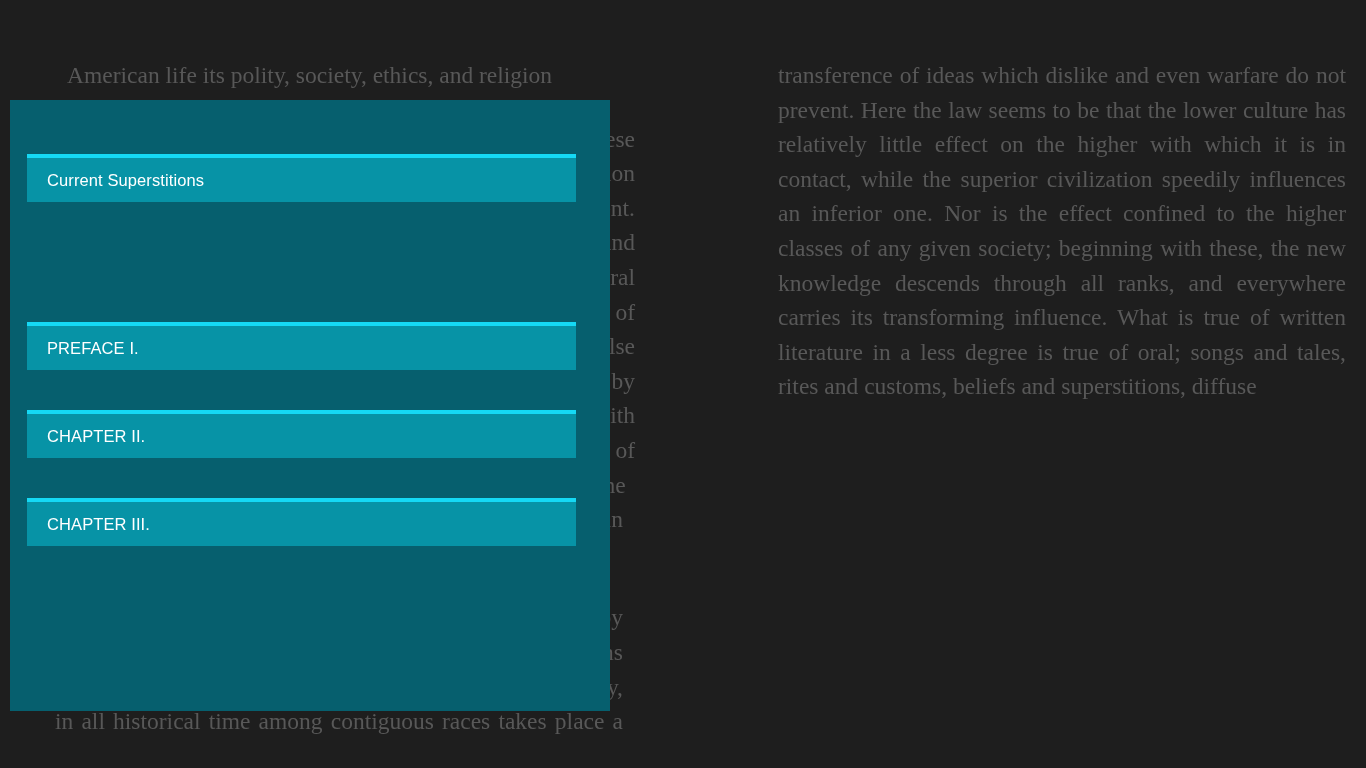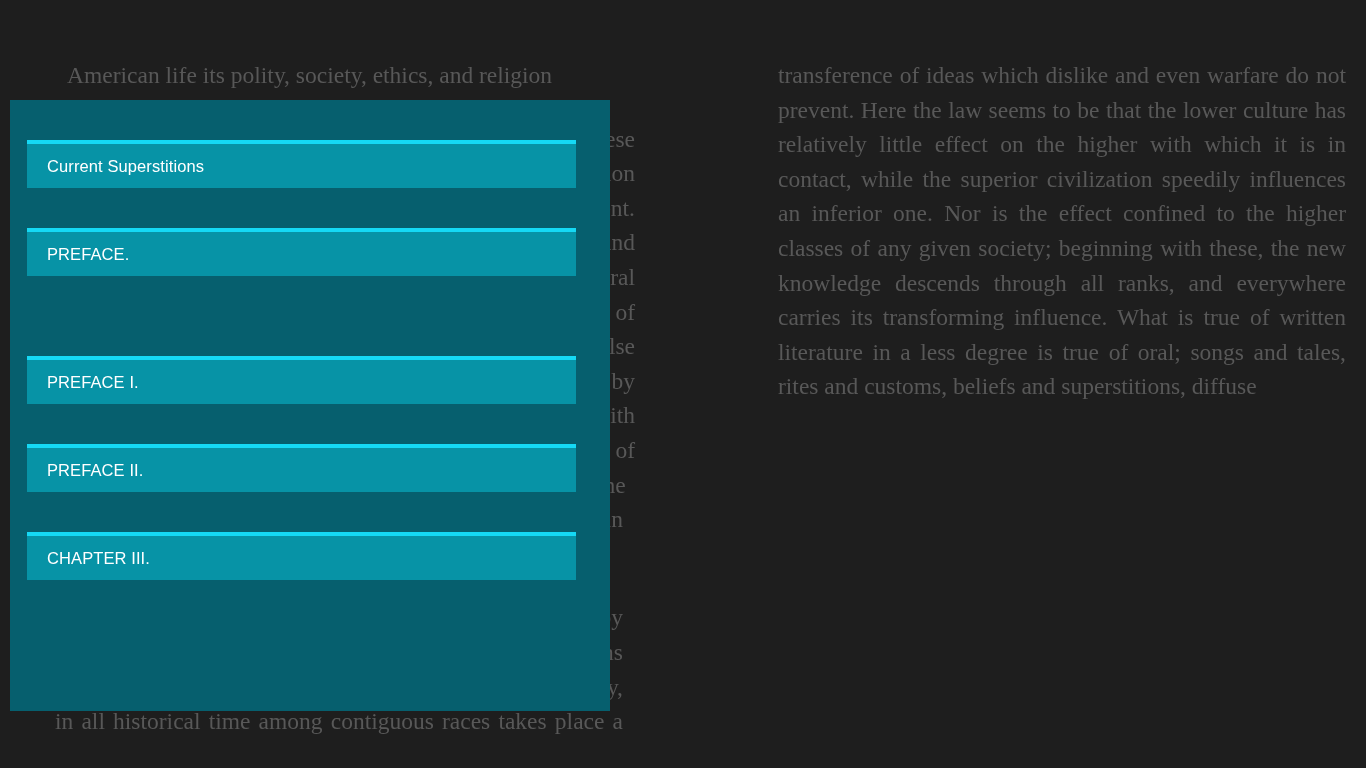--- a/index.html
+++ b/index.html
@@ -74,7 +74,7 @@
   #toc-list {
     position: absolute;
     left: 0;
-    top: 0;
+    top: 14px;
     width: 600px;
   }
 

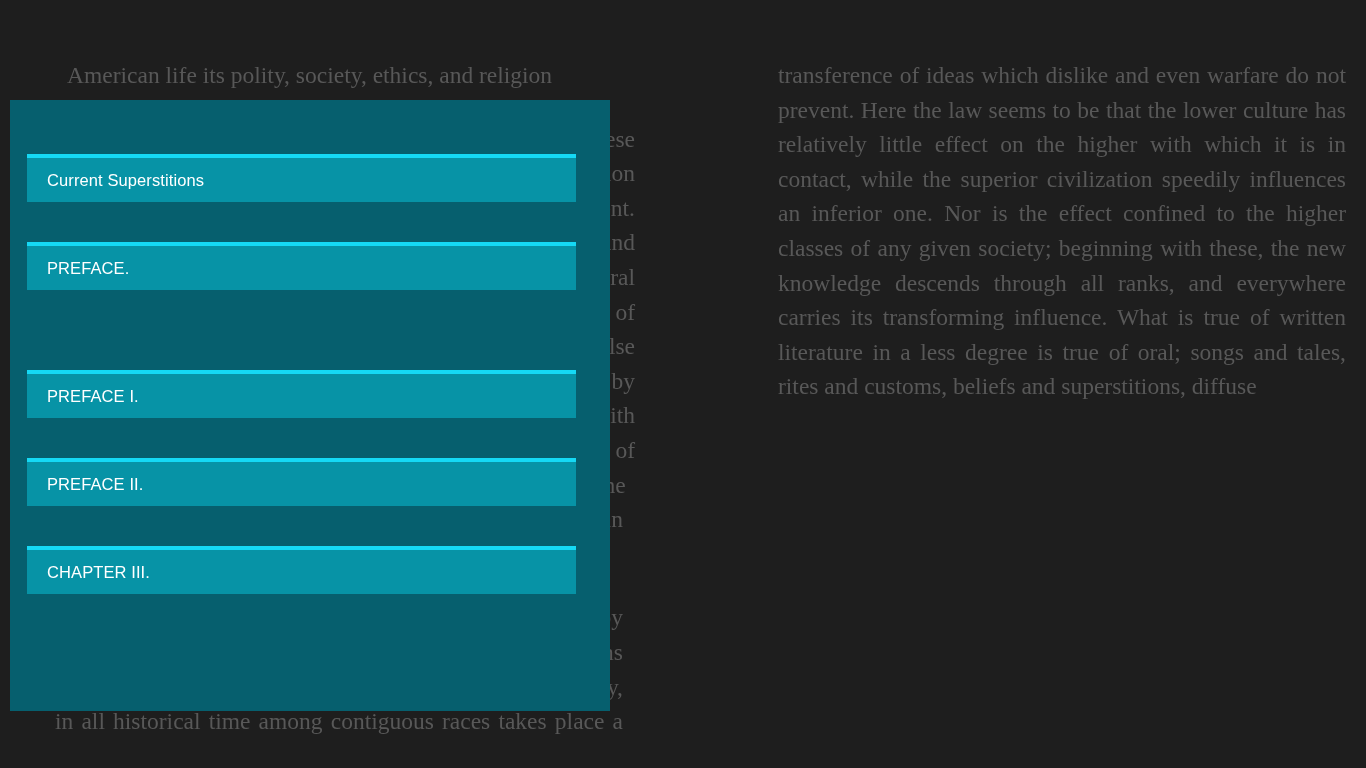--- a/index.html
+++ b/index.html
@@ -158,12 +158,6 @@
     </button>
     <div class="toc-spacer"></div>
 
-    <button class="toc-item">
-      <span class="toc-item-accent"></span>
-      <span class="toc-item-body">
-        <span class="toc-item-label">PREFACE.</span>
-      </span>
-    </button>
     <div class="toc-spacer"></div>
 
     <div class="toc-spacer"></div>

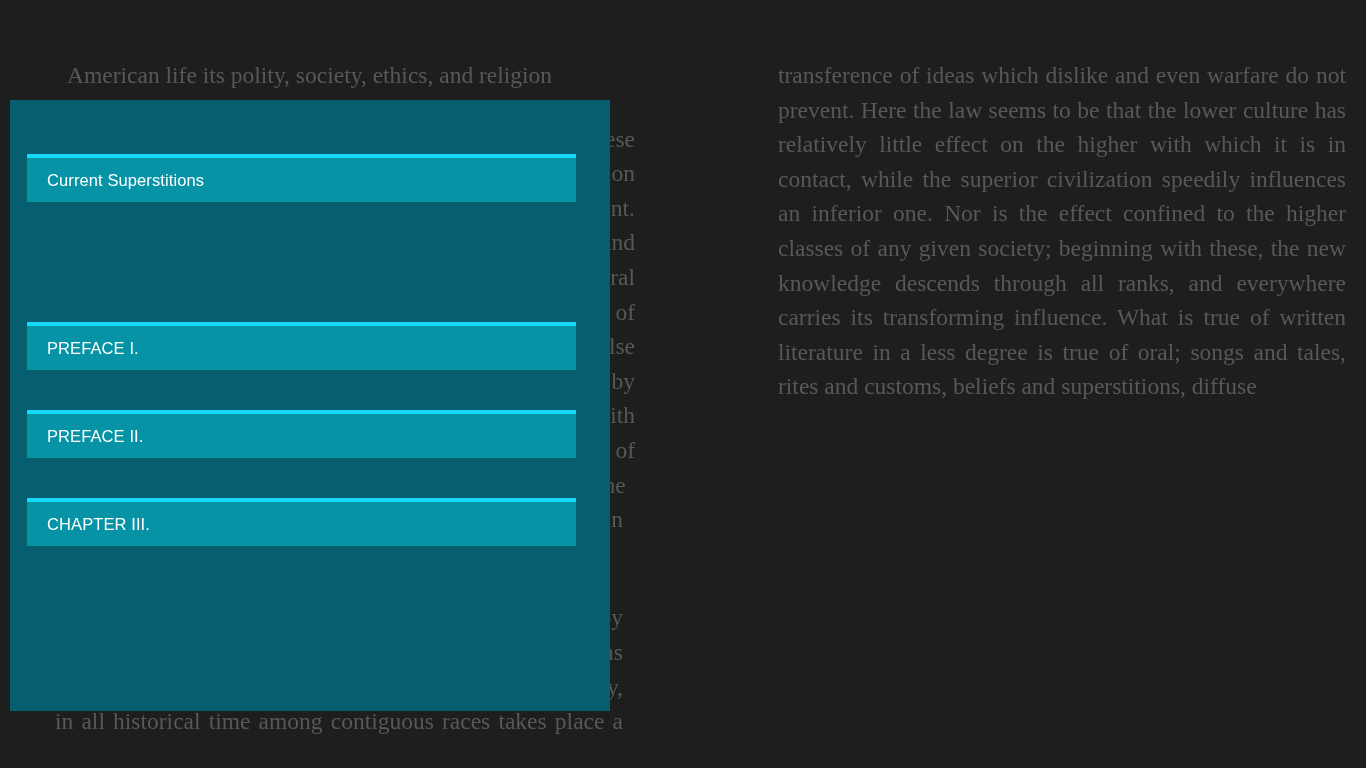--- a/index.html
+++ b/index.html
@@ -173,7 +173,7 @@
     <button class="toc-item">
       <span class="toc-item-accent"></span>
       <span class="toc-item-body">
-        <span class="toc-item-label">PREFACE II.</span>
+        <span class="toc-item-label">CHAPTER II.</span>
       </span>
     </button>
     <div class="toc-spacer"></div>

